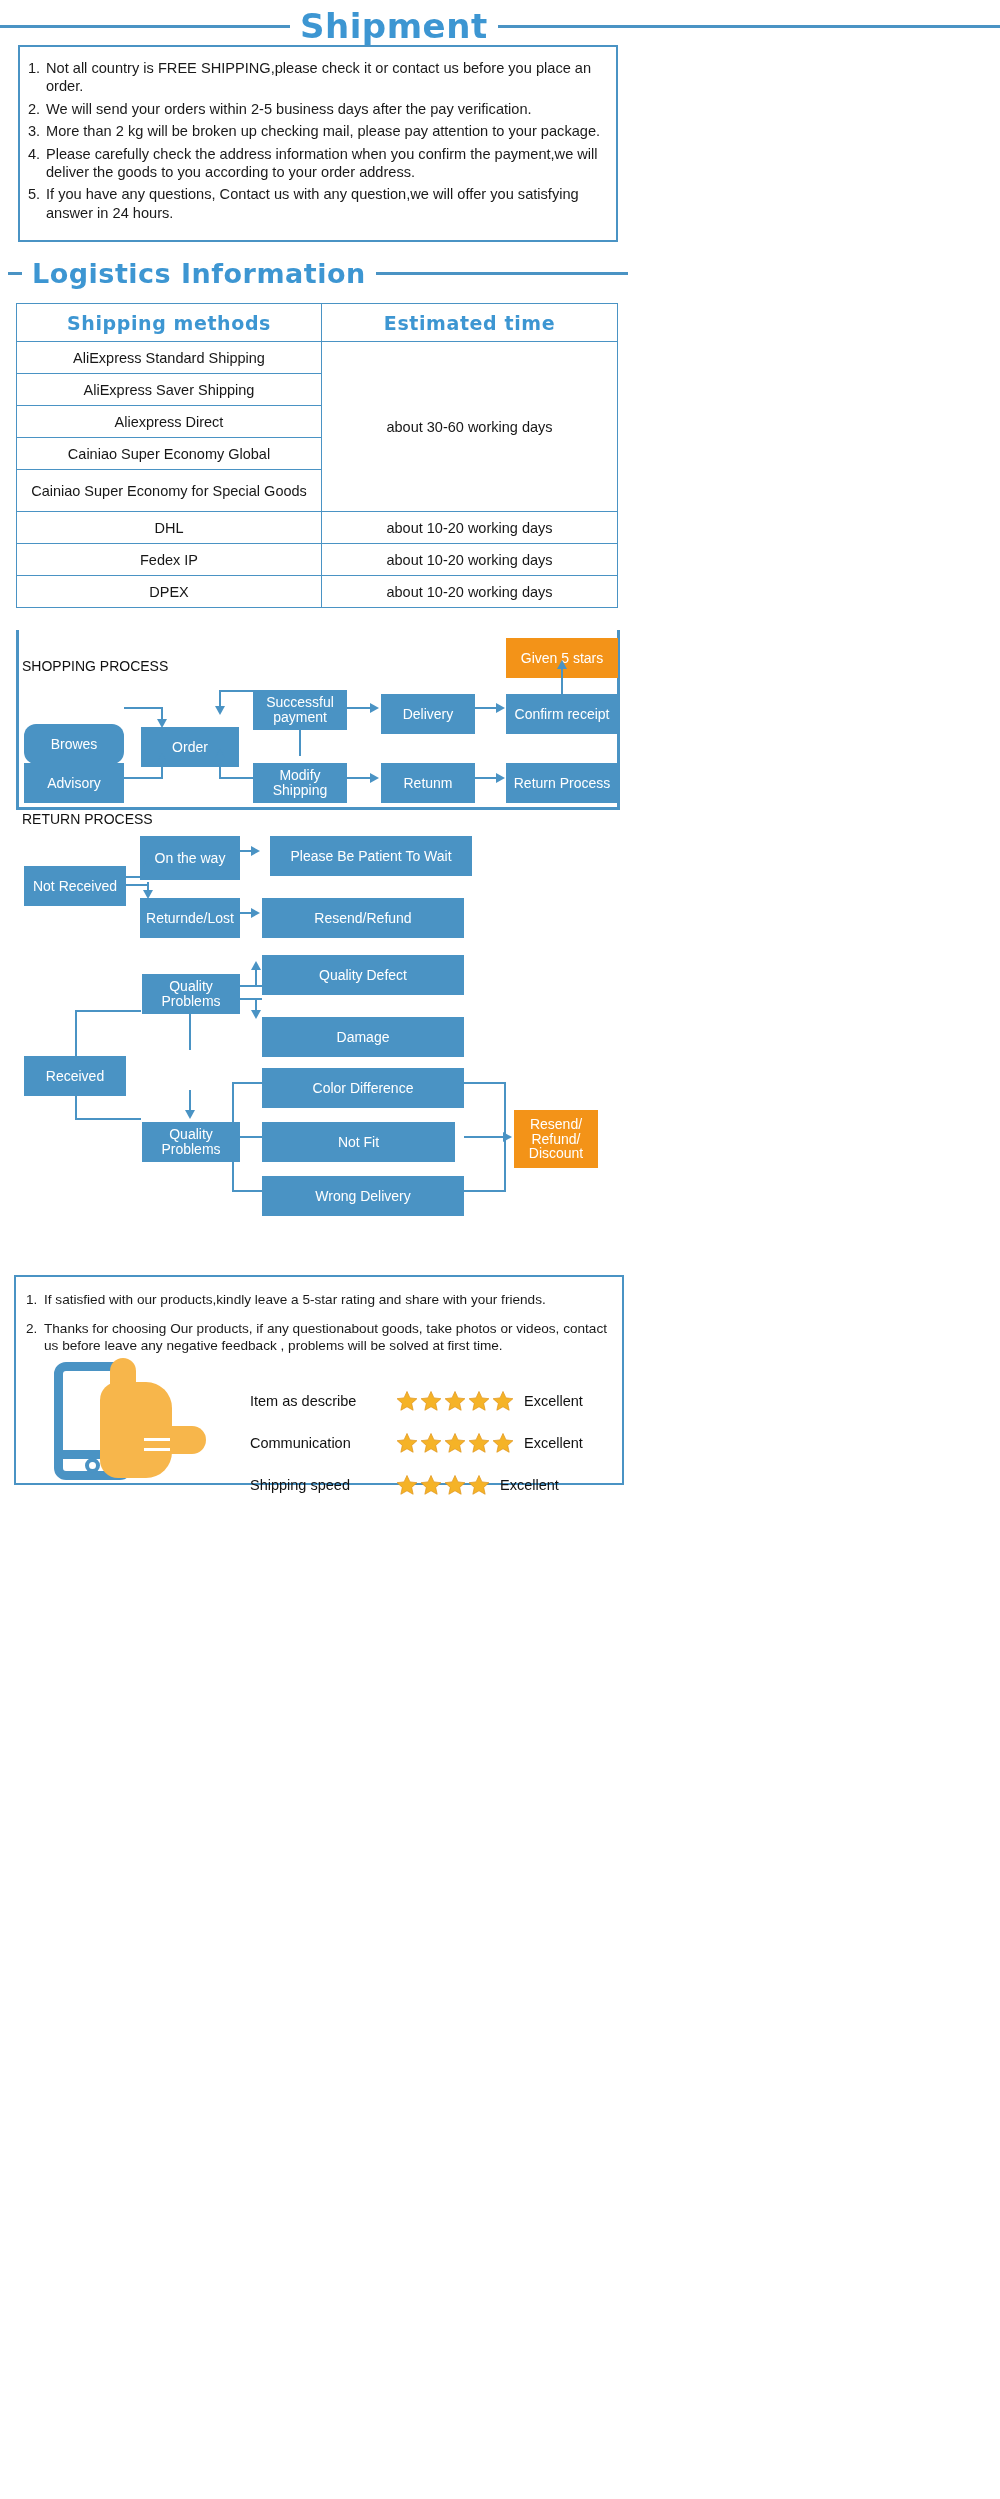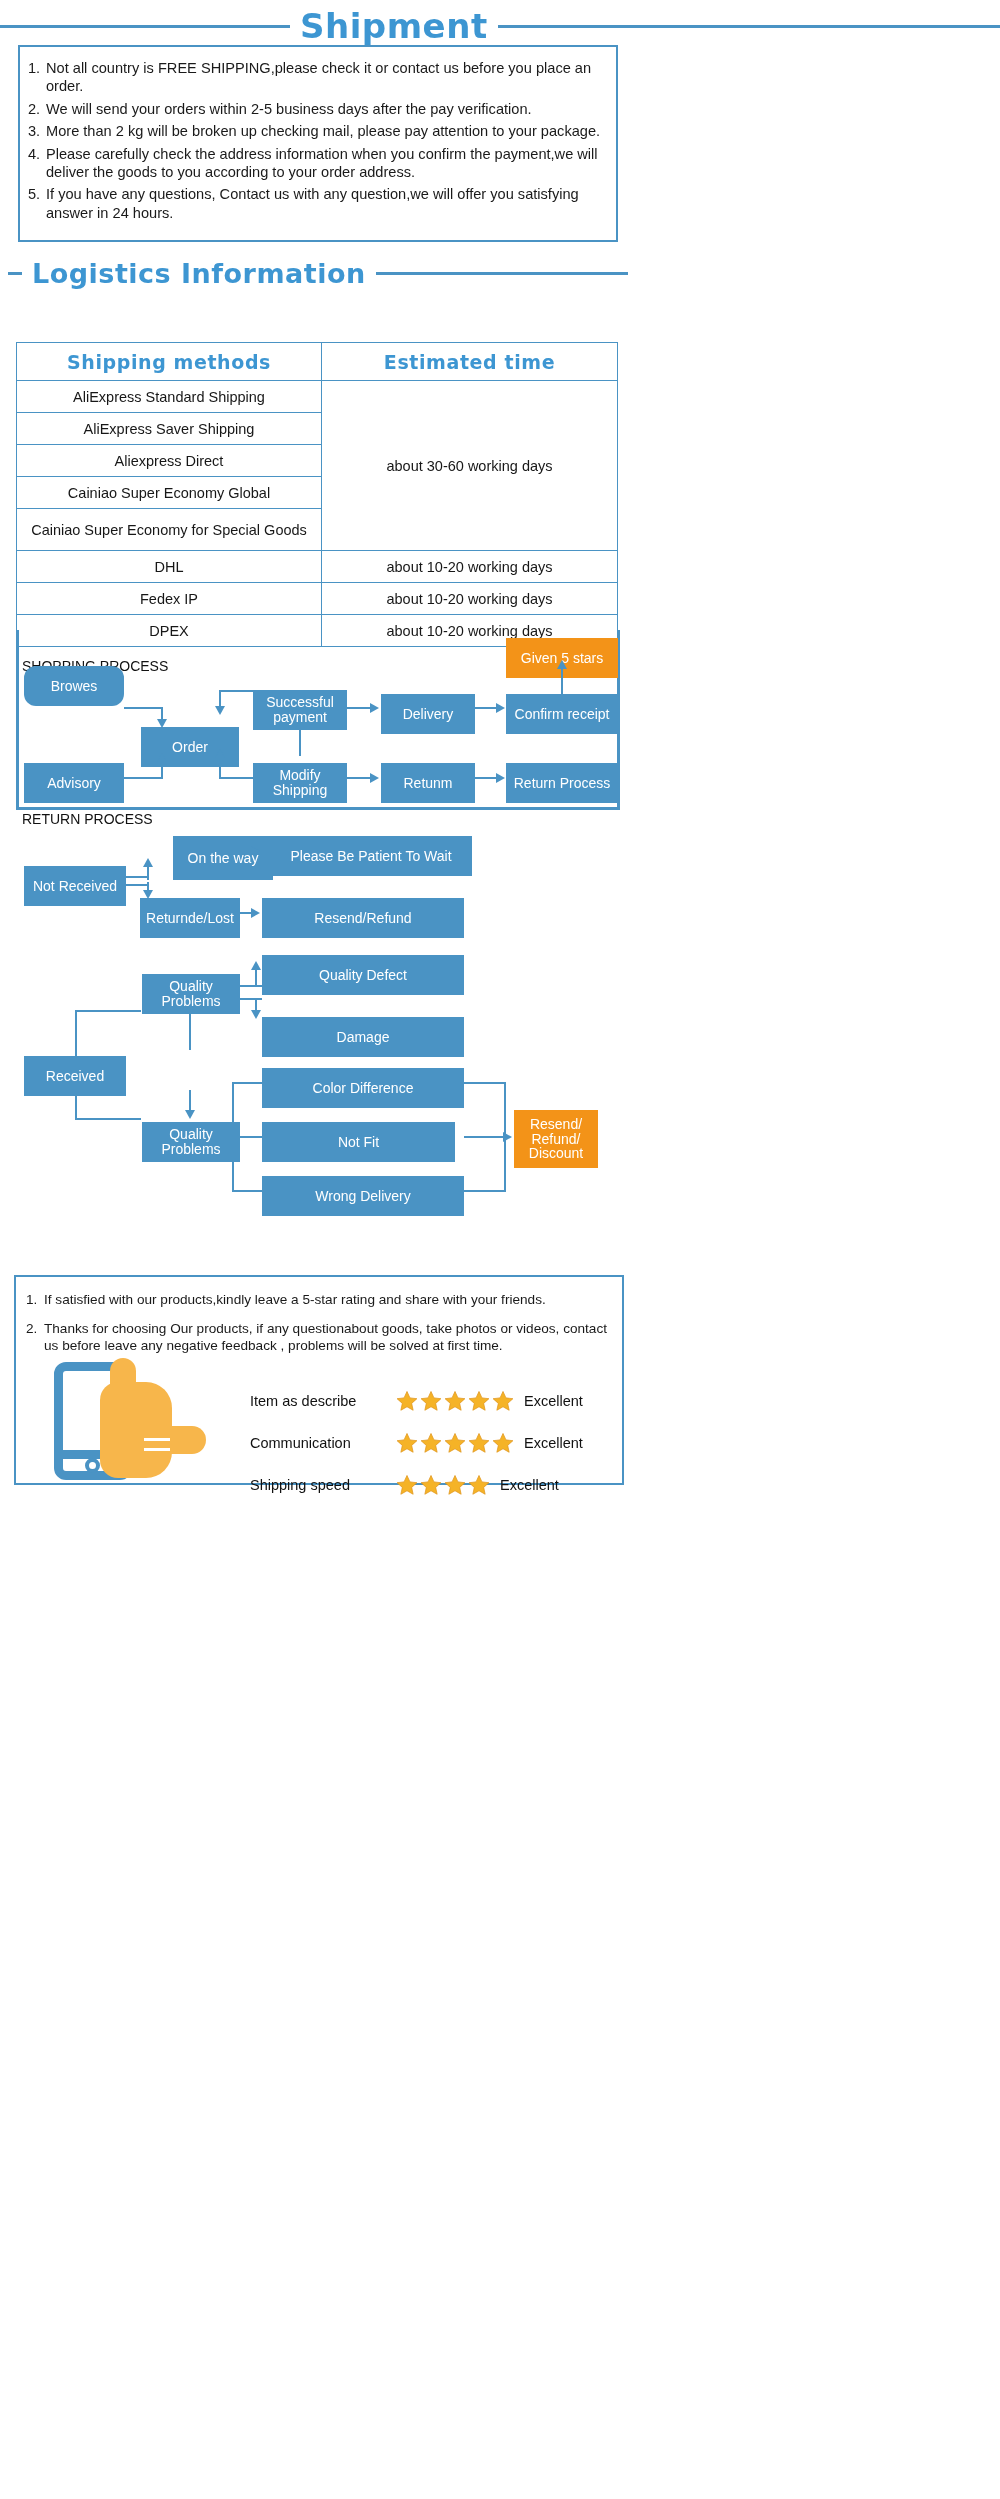--- a/index.html
+++ b/index.html
@@ -53,7 +53,6 @@
     width: 602px;
     border-collapse: collapse;
     table-layout: fixed;
-    margin-top: 39px;
   }
   #logistics-table td, #logistics-table th {
     border: 1.5px solid #4a93c4;

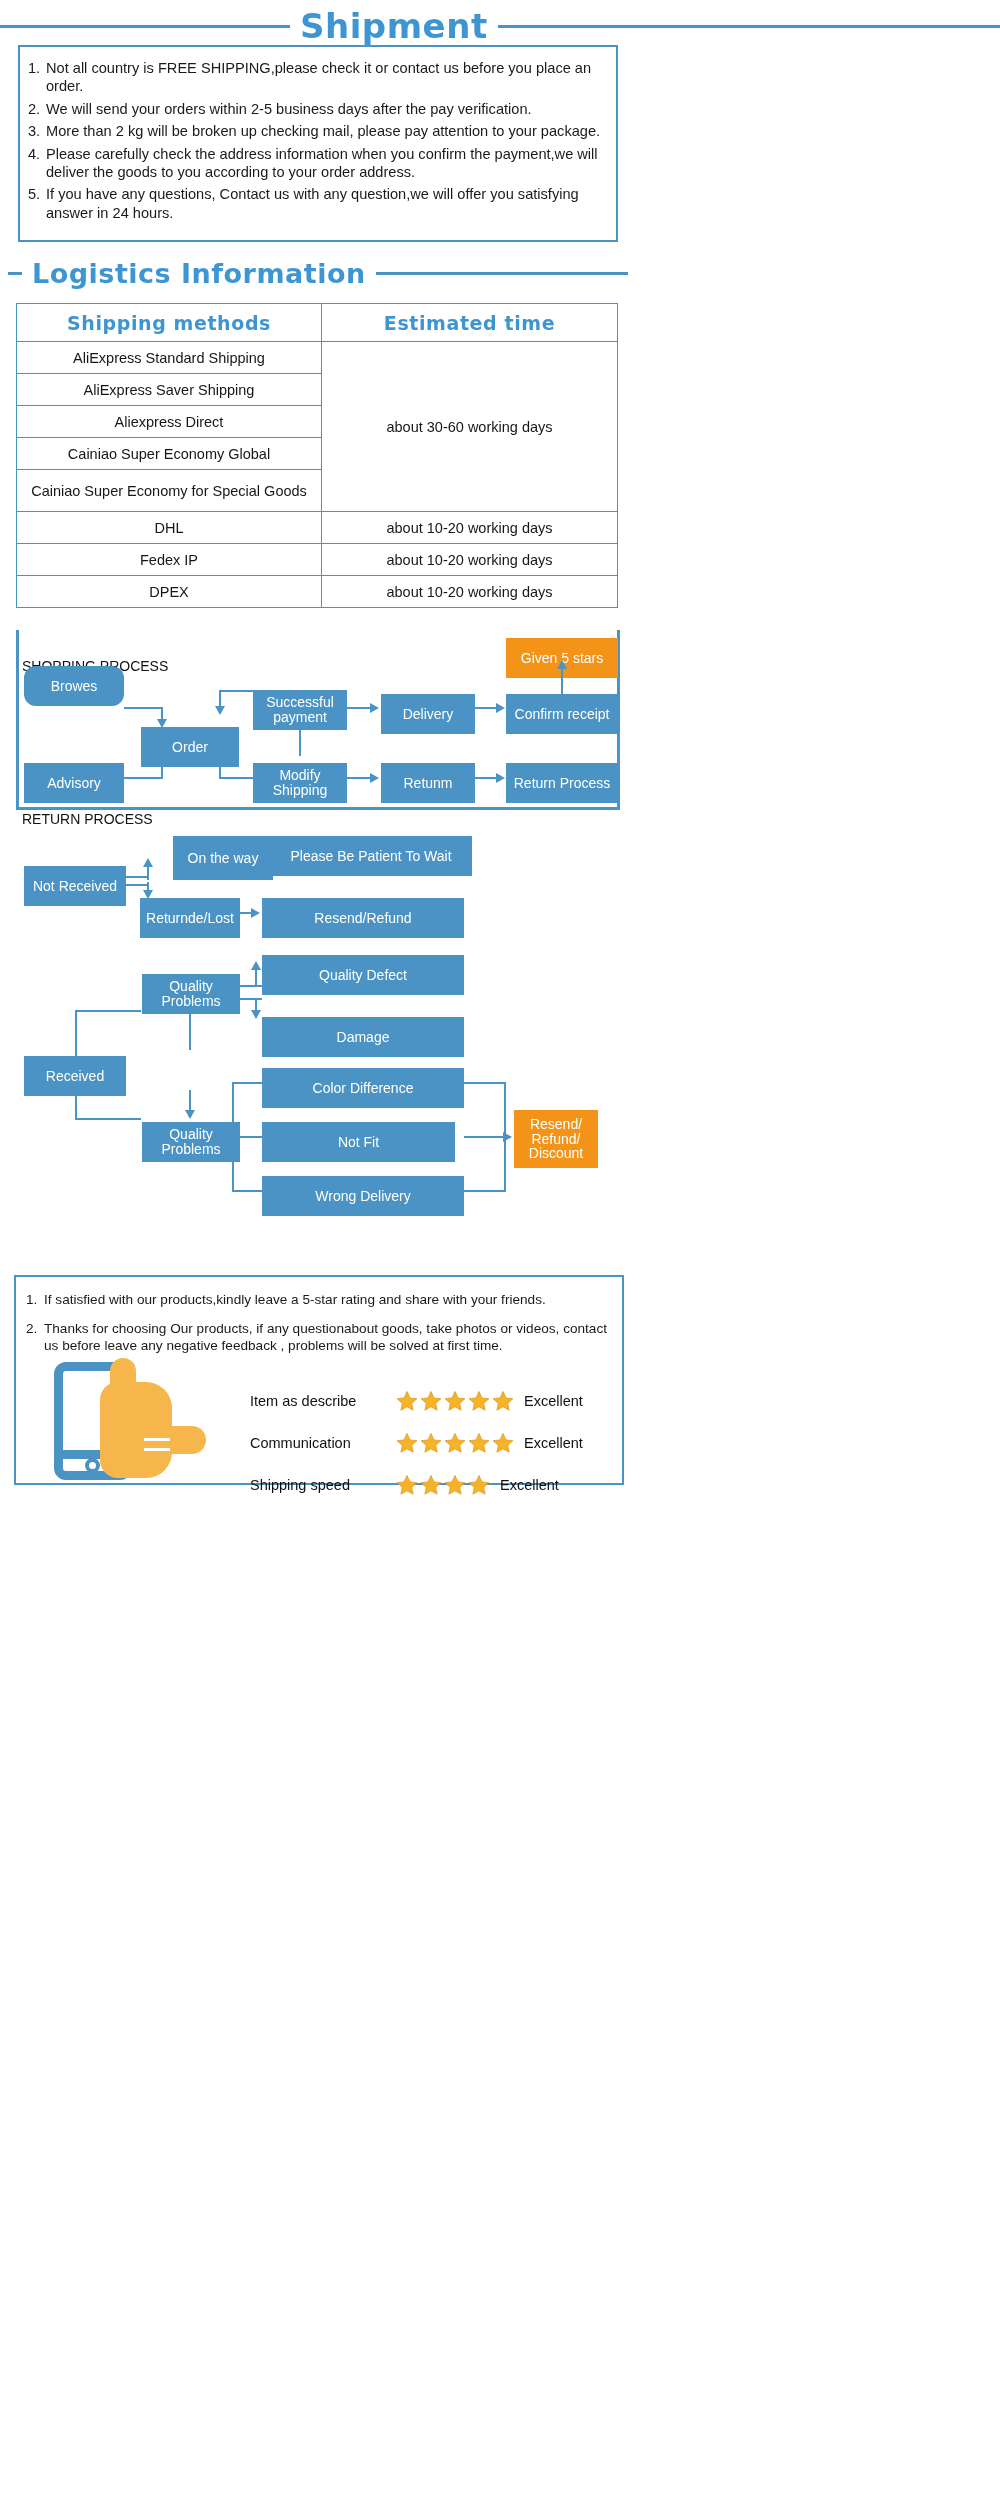--- a/index.html
+++ b/index.html
@@ -234,7 +234,7 @@
 
   <div class="flow-label" style="left:22px; top:658px;">SHOPPING PROCESS</div>
 
-  <div class="fbox" style="left:24px; top:666px; width:100px; height:16px;border-radius:12px;">Browes</div>
+  <div class="fbox" style="left:24px; top:724px; width:100px; height:16px;border-radius:12px;">Browes</div>
   <div class="fbox" style="left:24px; top:763px; width:100px; height:28px;">Advisory</div>
   <div class="fbox" style="left:141px; top:727px; width:98px; height:28px;">Order</div>
   <div class="fbox" style="left:253px; top:690px; width:94px; height:32px;">Successful payment</div>

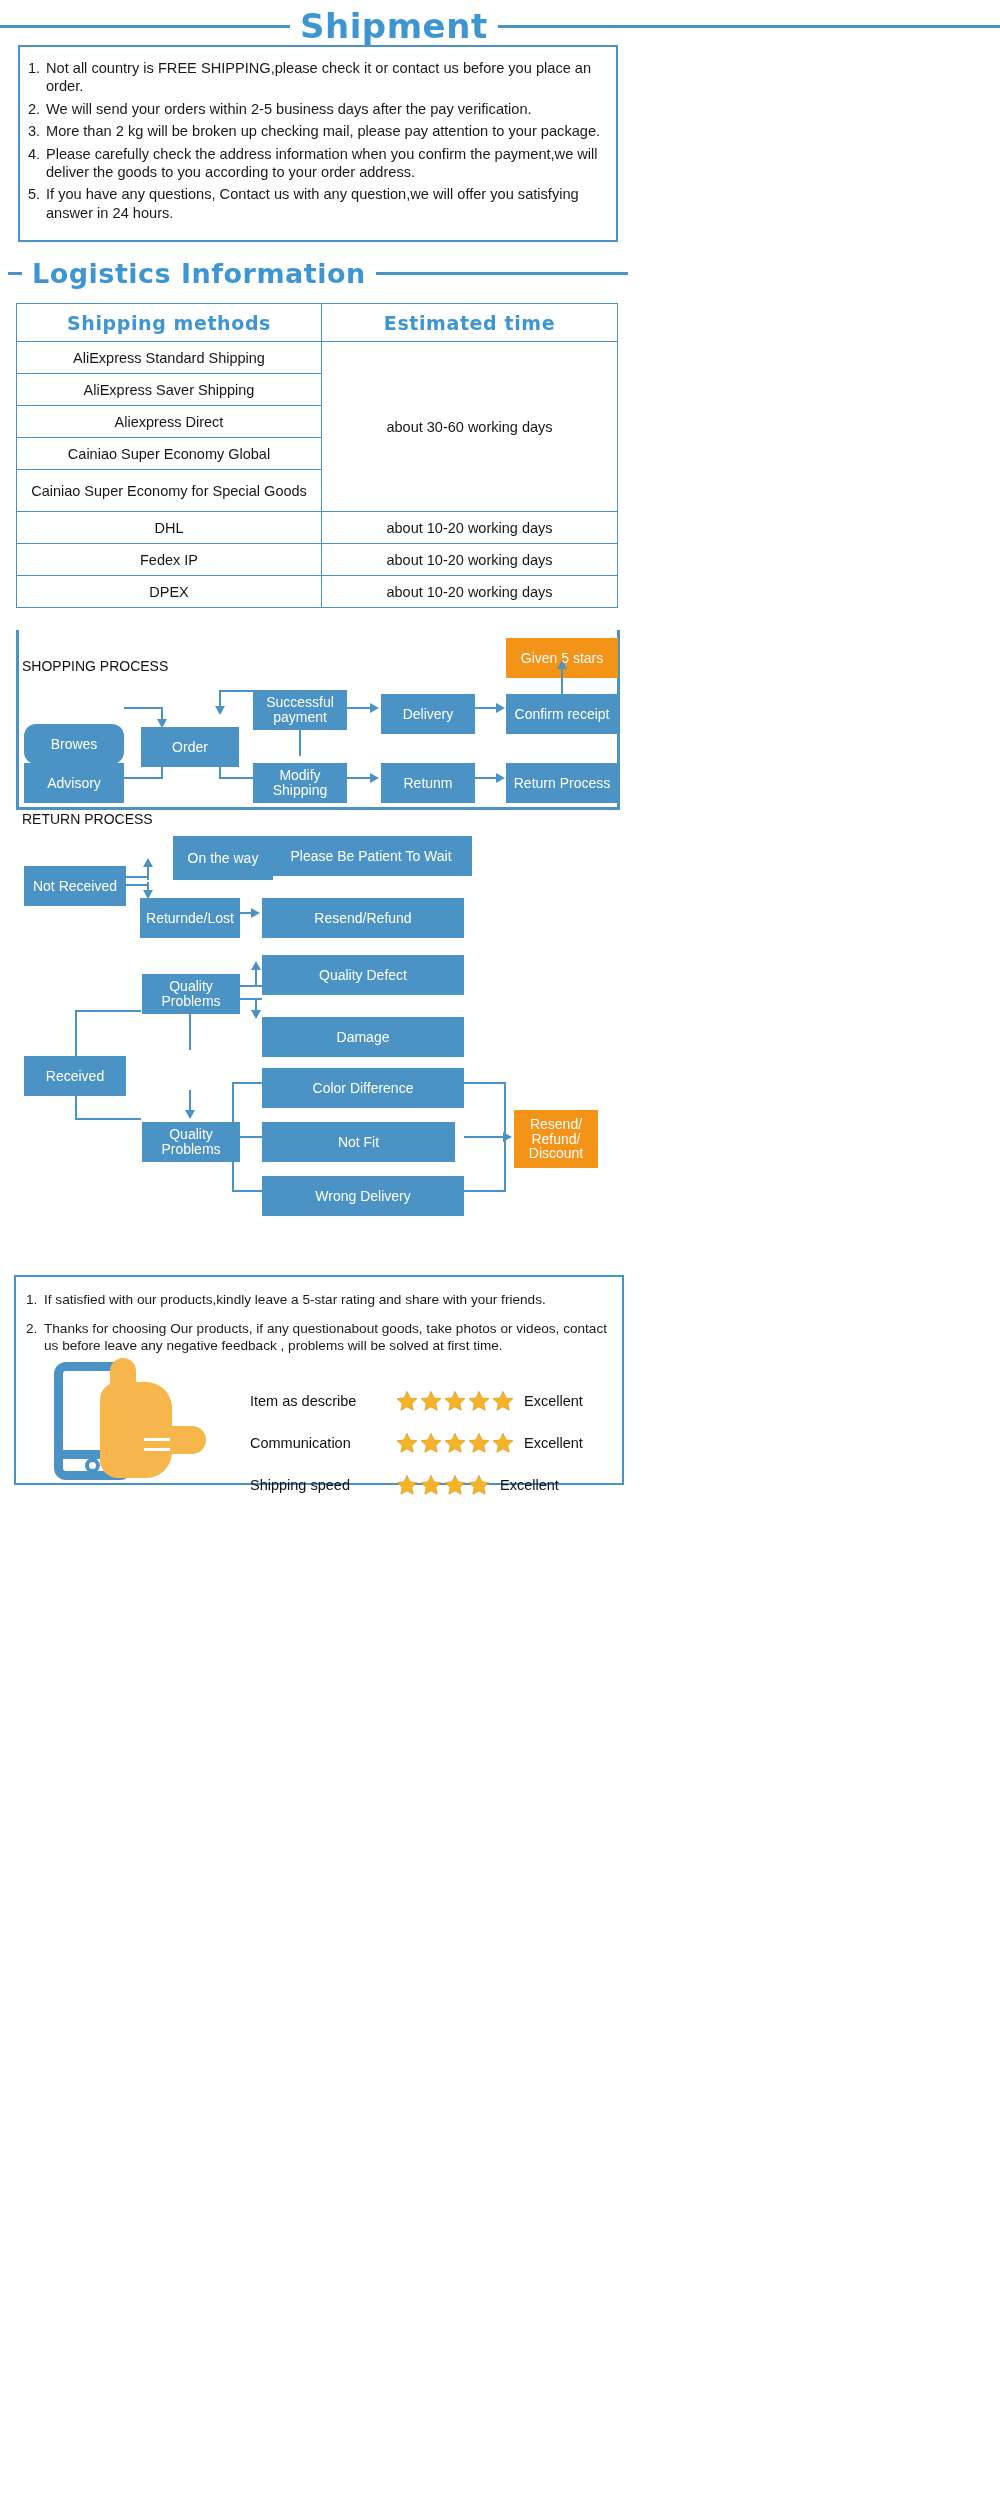--- a/index.html
+++ b/index.html
@@ -280,7 +280,7 @@
   <div class="flow-label" style="left:22px; top:811px;">RETURN PROCESS</div>
 
   <div class="fbox" style="left:24px; top:866px; width:102px; height:28px;">Not Received</div>
-  <div class="fbox" style="left:140px; top:836px; width:100px; height:44px;margin-left:33px;">On the way</div>
+  <div class="fbox" style="left:140px; top:836px; width:100px; height:44px;">On the way</div>
   <div class="fbox" style="left:270px; top:836px; width:202px; height:28px;">Please Be Patient To Wait</div>
   <div class="fbox" style="left:140px; top:898px; width:100px; height:28px;">Returnde/Lost</div>
   <div class="fbox" style="left:262px; top:898px; width:202px; height:28px;">Resend/Refund</div>

